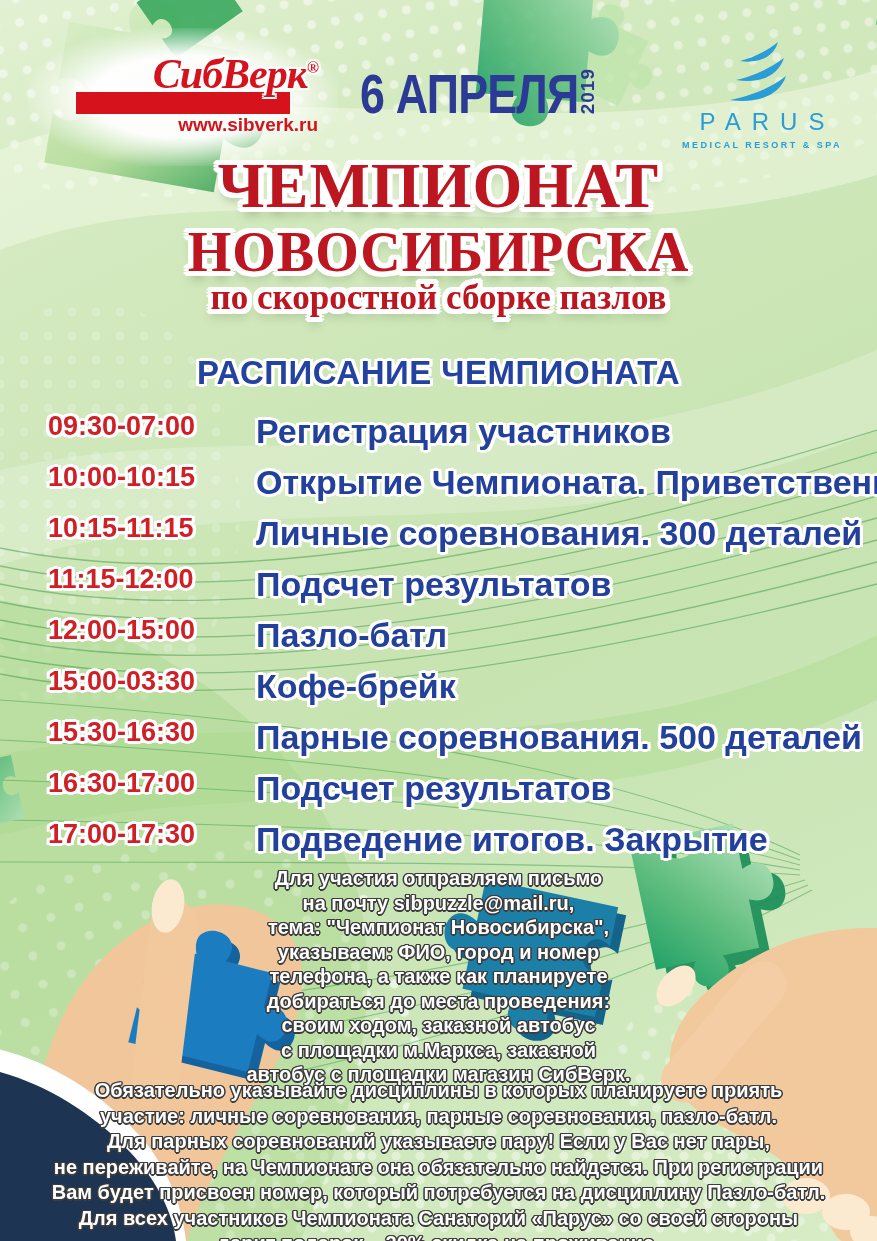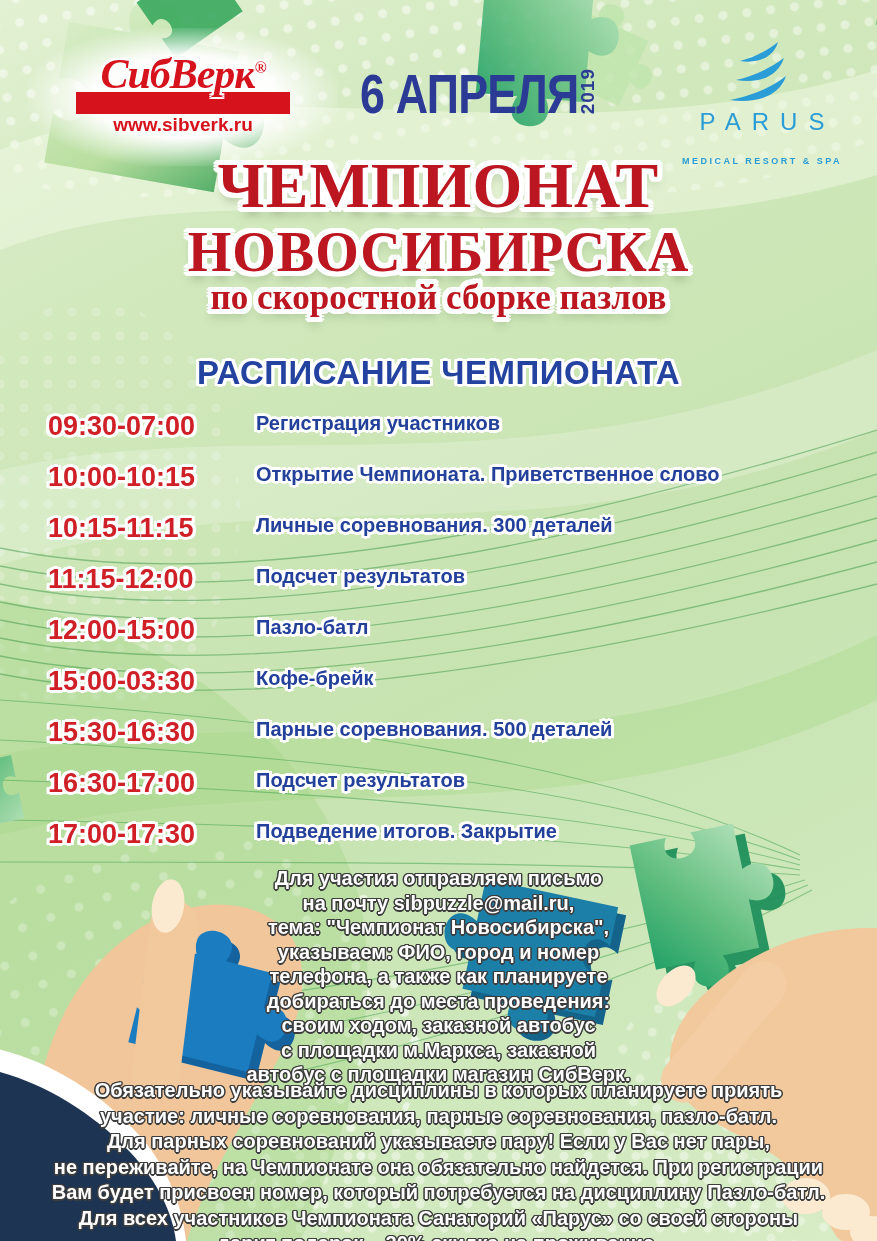--- a/index.html
+++ b/index.html
@@ -36,7 +36,7 @@
   .ob{text-shadow:0 -1.5px 0 #3d3d3d,0 1.5px 0 #3d3d3d,-1.5px 0 0 #3d3d3d,1.5px 0 0 #3d3d3d,
       -1px -1px 0 #3d3d3d,1px -1px 0 #3d3d3d,-1px 1px 0 #3d3d3d,1px 1px 0 #3d3d3d;}
 
-  .sibverk{position:absolute; left:48px; top:42px; width:270px; height:110px; text-align:center;}
+  .sibverk{position:absolute; left:48px; top:42px; width:270px; height:110px; text-align:right;}
   .sibverk .glow{position:absolute; inset:-14px -20px;
     background:radial-gradient(ellipse at center, rgba(255,255,255,.97) 42%, rgba(255,255,255,0) 74%);}
   .sibverk .bar{position:absolute; left:28px; top:50px; width:214px; height:22px; background:#d6121d;}

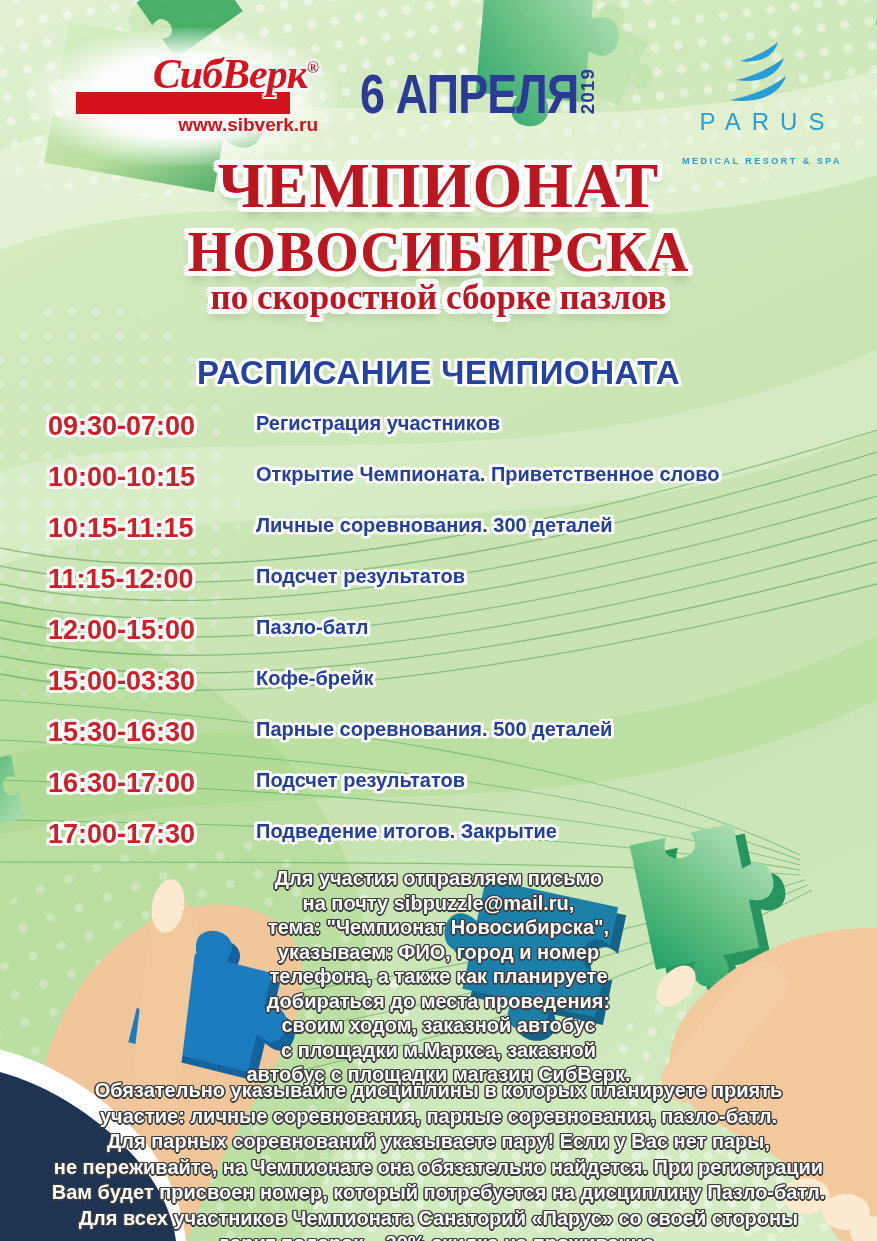--- a/index.html
+++ b/index.html
@@ -57,7 +57,7 @@
   .parus{position:absolute; left:664px; top:40px; width:196px; text-align:center;}
   .parus .sail{display:block; margin:0 auto;}
   .parus .pname{font-size:24px; font-weight:500; letter-spacing:11px; color:#2a9cd6; margin-top:4px; text-indent:11px;}
-  .parus .ptag{font-size:9px; font-weight:700; letter-spacing:2.5px; color:#2a9cd6; margin-top:20px;}
+  .parus .ptag{font-size:9px; font-weight:700; letter-spacing:2.5px; color:#2a9cd6; margin-top:4px;}
 
   .title1{position:absolute; left:0; right:0; top:154px; text-align:center;
     font-family:"Liberation Serif", serif; font-weight:700; font-size:64px; line-height:1;

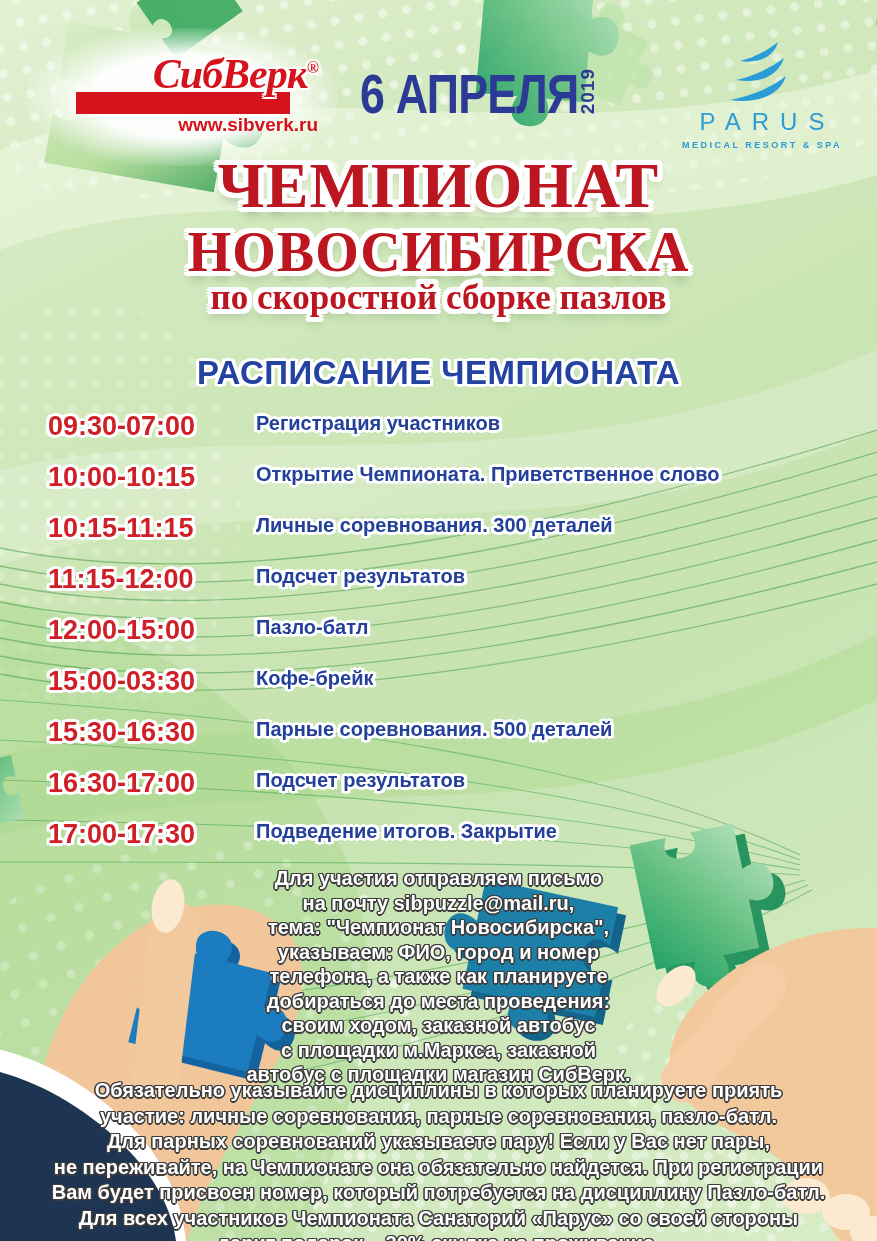--- a/index.html
+++ b/index.html
@@ -74,7 +74,7 @@
   .schedule-list{position:absolute; left:48px; right:10px; top:412px;}
   .srow{display:grid; grid-template-columns:180px 1fr; column-gap:28px; height:51px; align-items:start;}
   .stime{font-weight:700; font-size:27px; line-height:1.1; color:#cf1f27; white-space:nowrap;}
-  .sevent{font-weight:700; font-size:20px; line-height:1.15; color:#23409a; white-space:nowrap;}
+  .sevent{font-weight:700; font-size:34px; line-height:1.15; color:#23409a; white-space:nowrap;}
 
   .info1{position:absolute; left:0; right:0; top:866px; text-align:center;
     font-weight:700; font-size:20px; line-height:24.5px; color:#fff; white-space:pre-line;}

